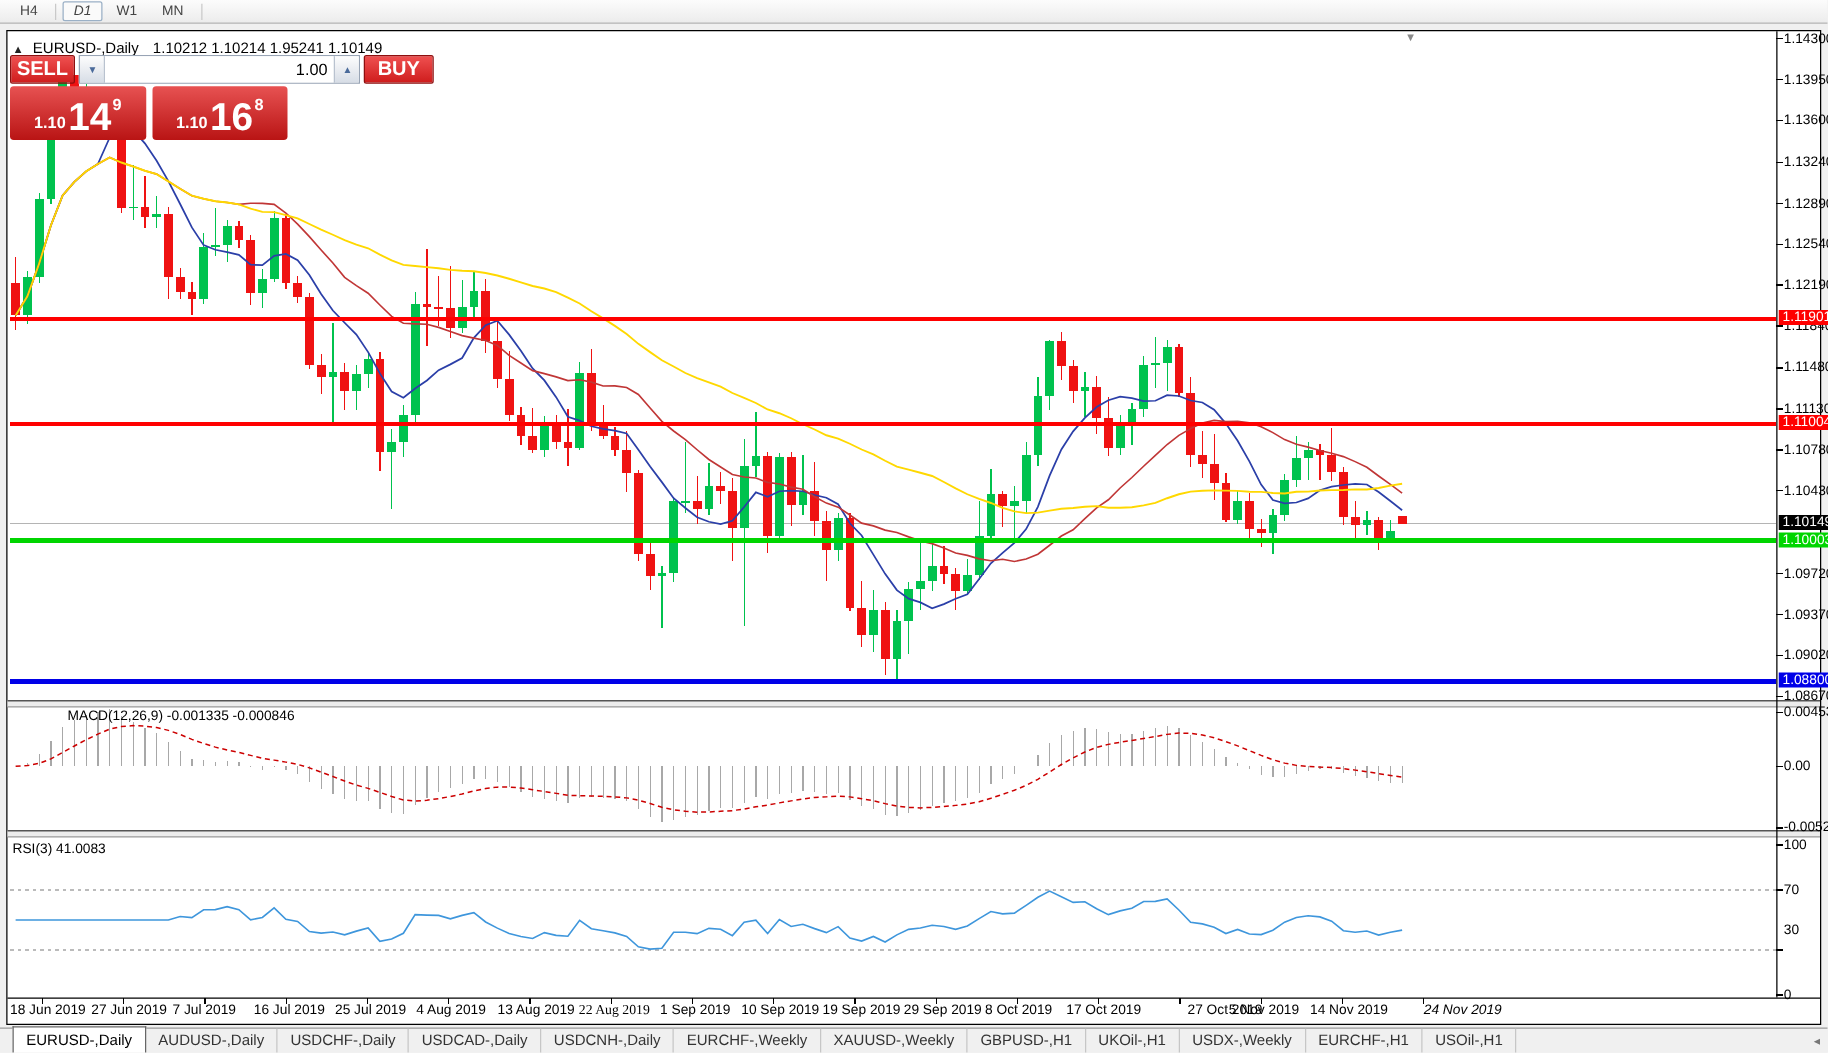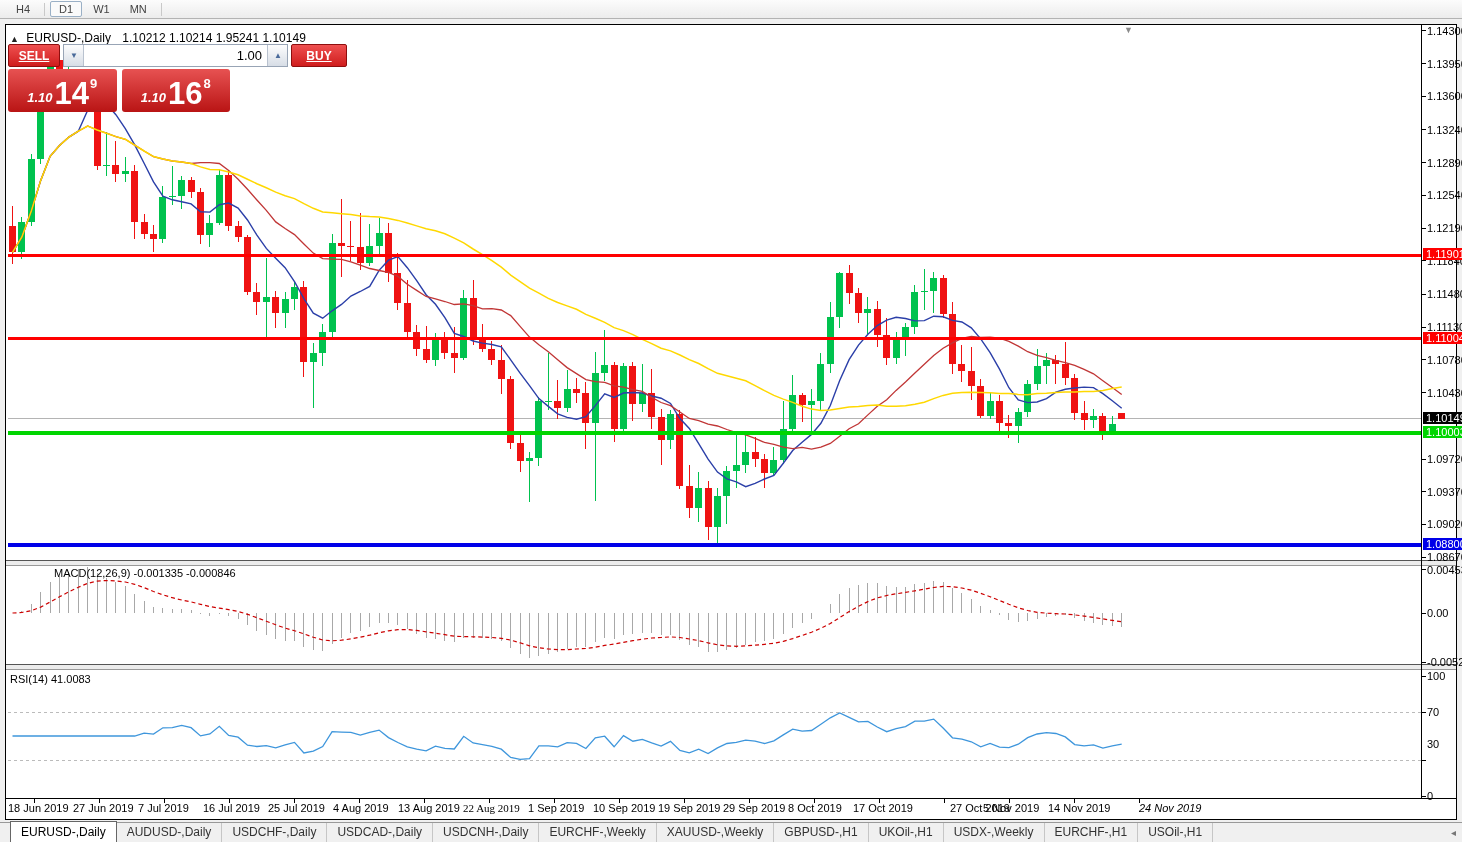--- a/index.html
+++ b/index.html
@@ -10,7 +10,7 @@
     background:linear-gradient(#fcfcfc,#ececec);border-bottom:1px solid #b3b3b3;
     display:flex;align-items:center;padding-left:6px;font-size:11px;color:#444;}
   .tf-btn{padding:1px 8px;margin:0 1px;border:1px solid transparent;border-radius:2px;cursor:default;}
-  .tf-btn.active{background:#fafafa;border:1px solid #9ab0c6;}
+  .tf-btn.active{background:#fafafa;border:1px solid #9ab0c6;font-style:italic;}
   .tf-sep{width:1px;height:13px;background:#c9c9c9;margin:0 4px;}
   
   #chart-window{position:absolute;left:5px;top:24px;width:1452px;height:796px;

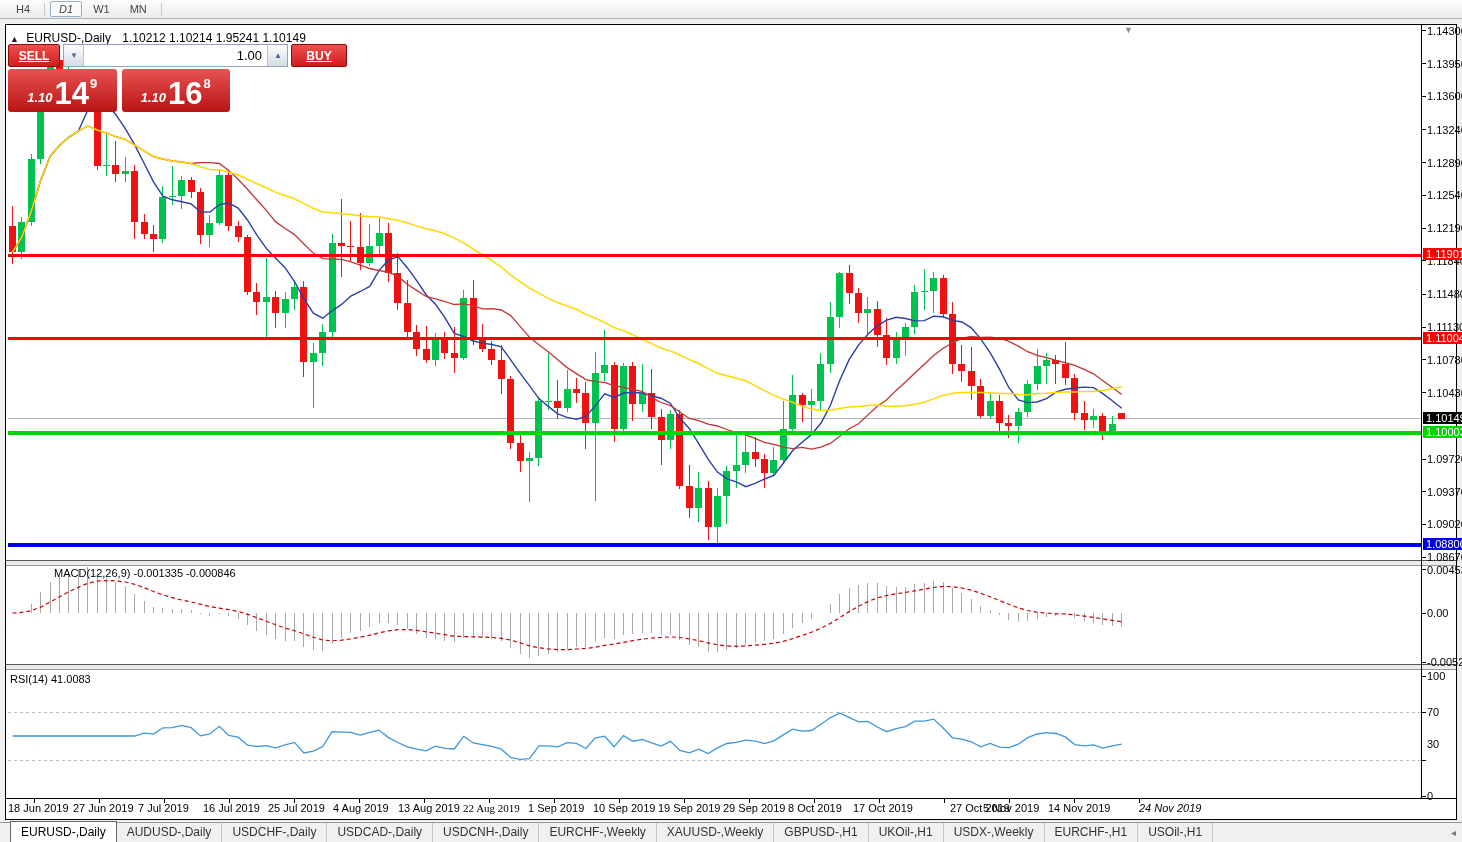--- a/index.html
+++ b/index.html
@@ -21,8 +21,8 @@
   
   #trade-panel{position:absolute;left:8px;top:44px;width:222px;z-index:9;}
   .tp-row1{display:flex;align-items:stretch;height:23px;}
-  .tp-btn{flex:0 0 52px;border:1px solid #8e0e0e;border-radius:2px;color:#fff;font-size:12px;font-weight:bold;
-    background:linear-gradient(#ef5050,#cf1d1d);display:flex;align-items:center;justify-content:center;cursor:pointer;text-decoration:underline;}
+  .tp-btn{flex:0 0 52px;border:1px solid #8e0e0e;border-radius:2px;color:#fff;font-size:16px;font-weight:bold;
+    background:linear-gradient(#ef5050,#cf1d1d);display:flex;align-items:center;justify-content:center;cursor:pointer;}
   .tp-btn.buy{flex:0 0 56px;}
   .spin-group{display:flex;flex:1;margin:0 3px;border:1px solid #98a4b5;background:#fff;}
   .spin-btn{width:20px;border:none;background:linear-gradient(#fdfdfd,#d7dde6);color:#4a6a9a;

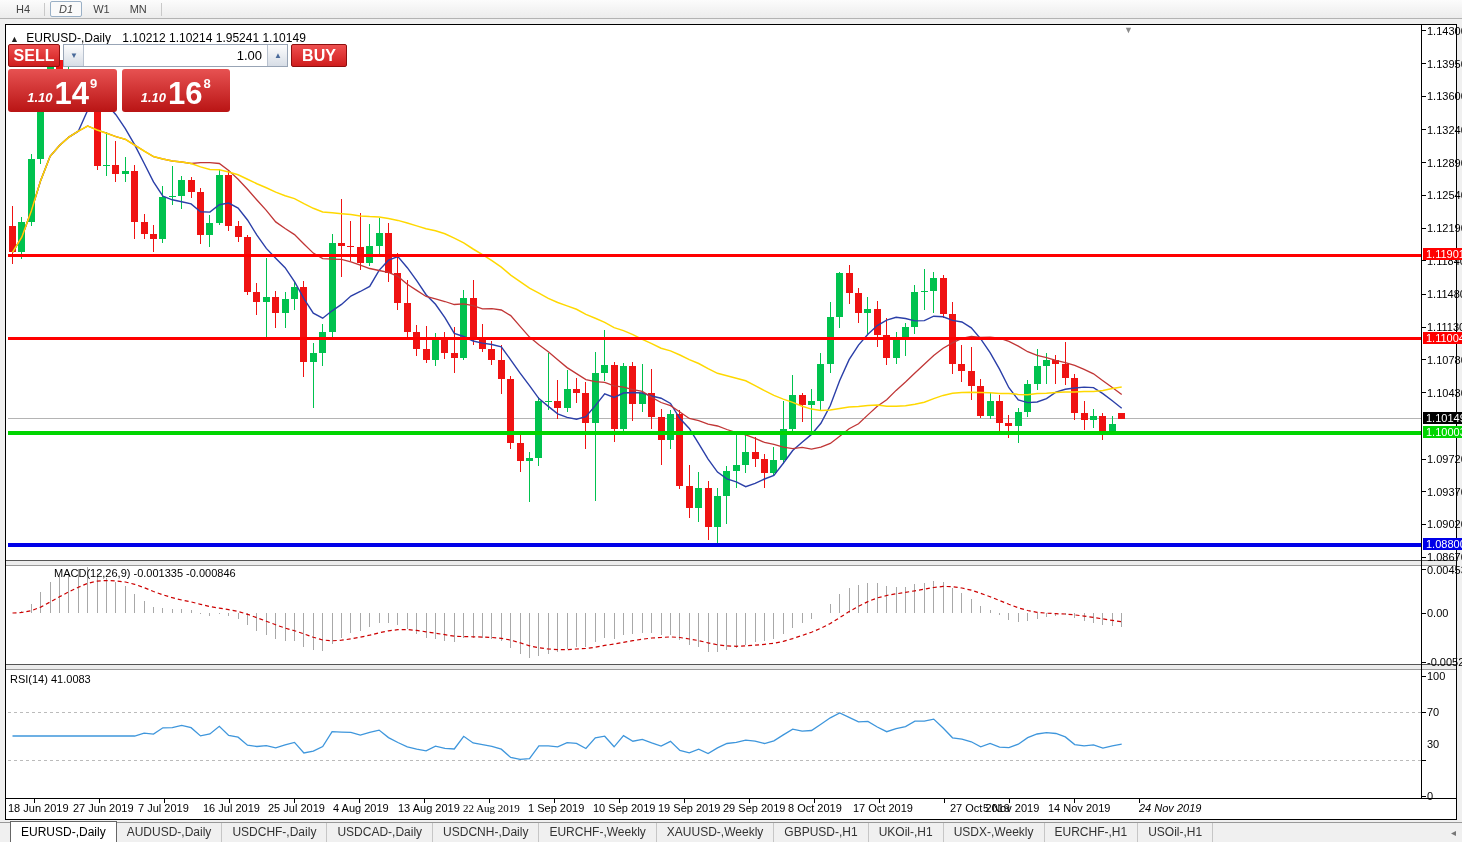--- a/index.html
+++ b/index.html
@@ -34,7 +34,7 @@
   .price-box{flex:1;border-radius:3px;background:linear-gradient(#e75252,#b91414);color:#fff;
     display:flex;align-items:flex-end;justify-content:center;padding-bottom:3px;cursor:pointer;}
   .price-box+.price-box{margin-left:5px;}
-  .pb-prefix{font-size:13px;font-weight:bold;margin:0 2px 4px 0;font-style:italic;}
+  .pb-prefix{font-size:13px;font-weight:bold;margin:0 2px 4px 0;}
   .pb-big{font-size:31px;font-weight:bold;line-height:30px;}
   .pb-sup{font-size:13px;font-weight:bold;margin:0 0 18px 1px;}
   

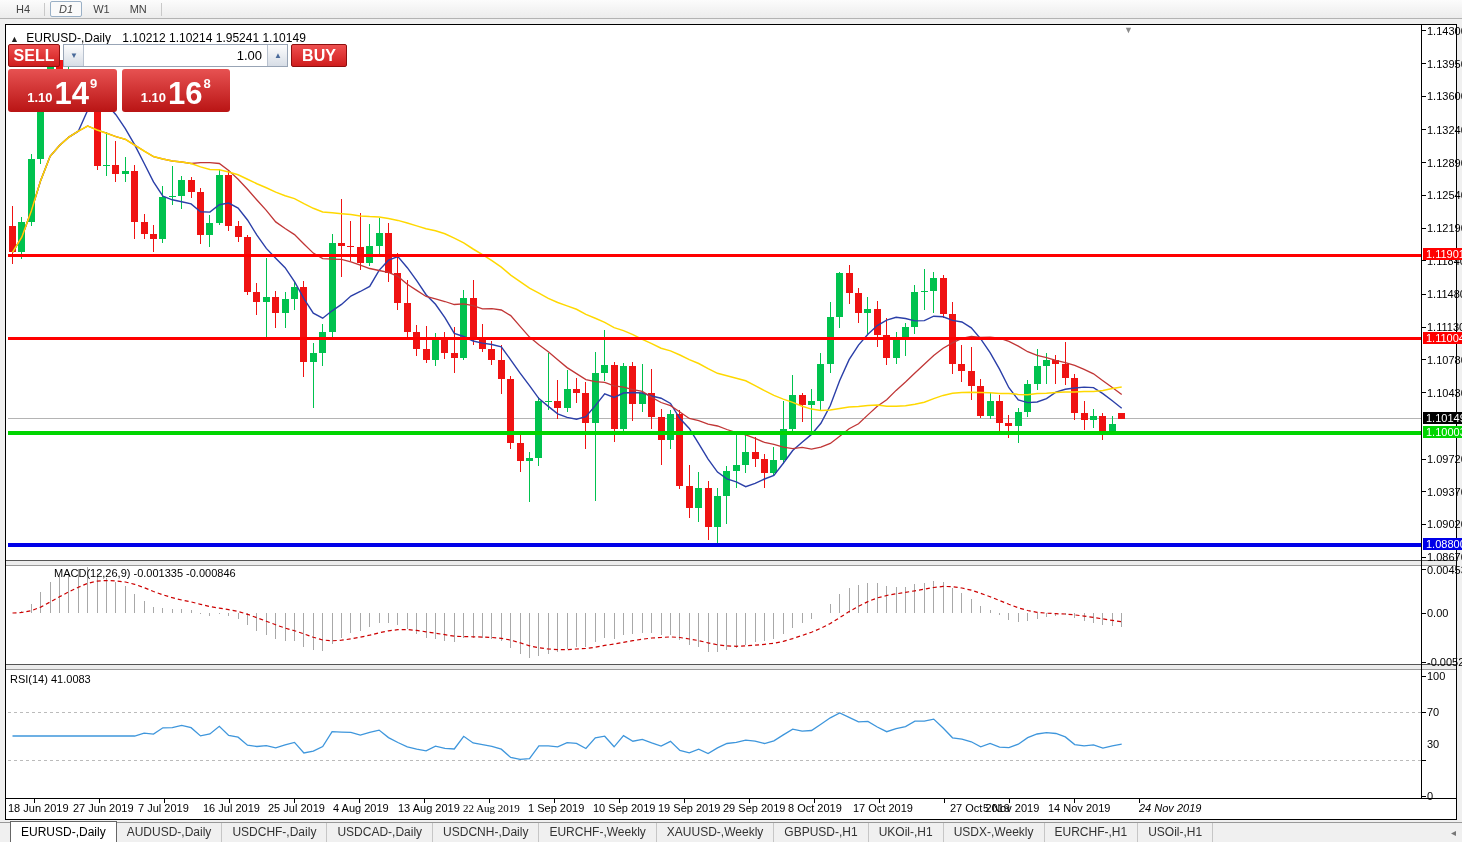--- a/index.html
+++ b/index.html
@@ -100,7 +100,7 @@
   <span>MACD(12,26,9)</span> <span>-0.001335 -0.000846</span>
 </div>
 <div class="ind-label" style="top:673px;">
-  <span>RSI(14)</span> <span>41.0083</span>
+  <span>RSI(3)</span> <span>41.0083</span>
 </div>
 
 <svg id="svg" width="1462" height="842">

